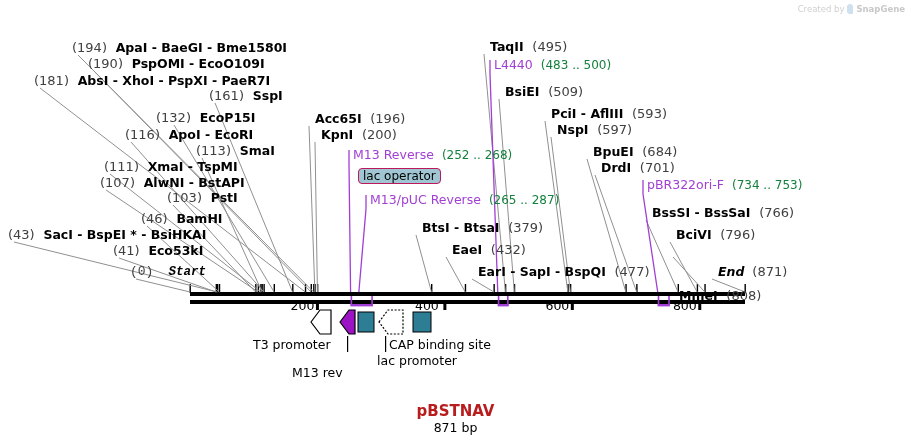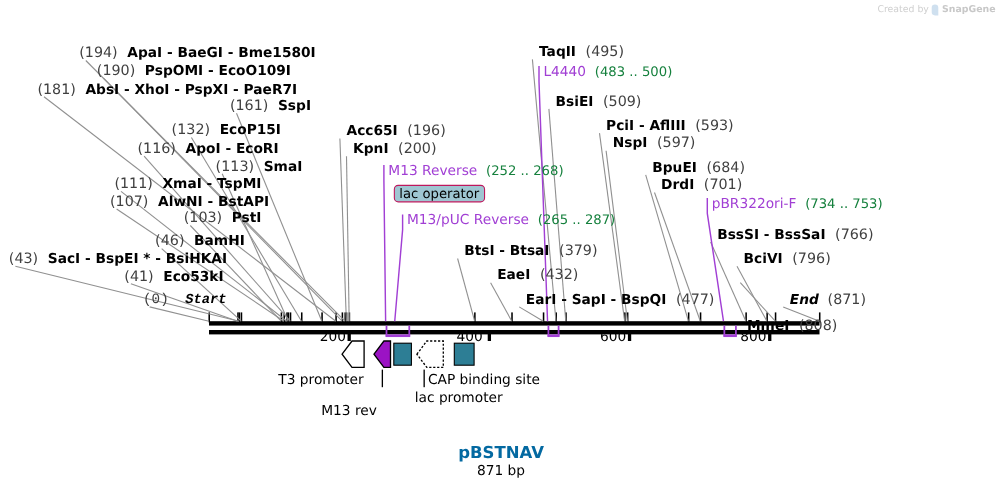--- a/index.html
+++ b/index.html
@@ -23,7 +23,7 @@
   }
   .ftlbl{position:absolute;white-space:nowrap;font-size:12.5px;color:#000;}
   .title{position:absolute;text-align:center;white-space:nowrap;}
-  .title .nm{font-size:15px;font-weight:bold;color:#0369a1;}
+  .title .nm{font-size:15px;font-weight:bold;color:#b91c1c;}
   .title .bp{font-size:12.5px;color:#000;}
   .wm{position:absolute;right:6px;top:4px;font-size:8.5px;color:#c8c8c8;
       display:flex;align-items:center;gap:3px;font-weight:bold;justify-content:space-between;}

